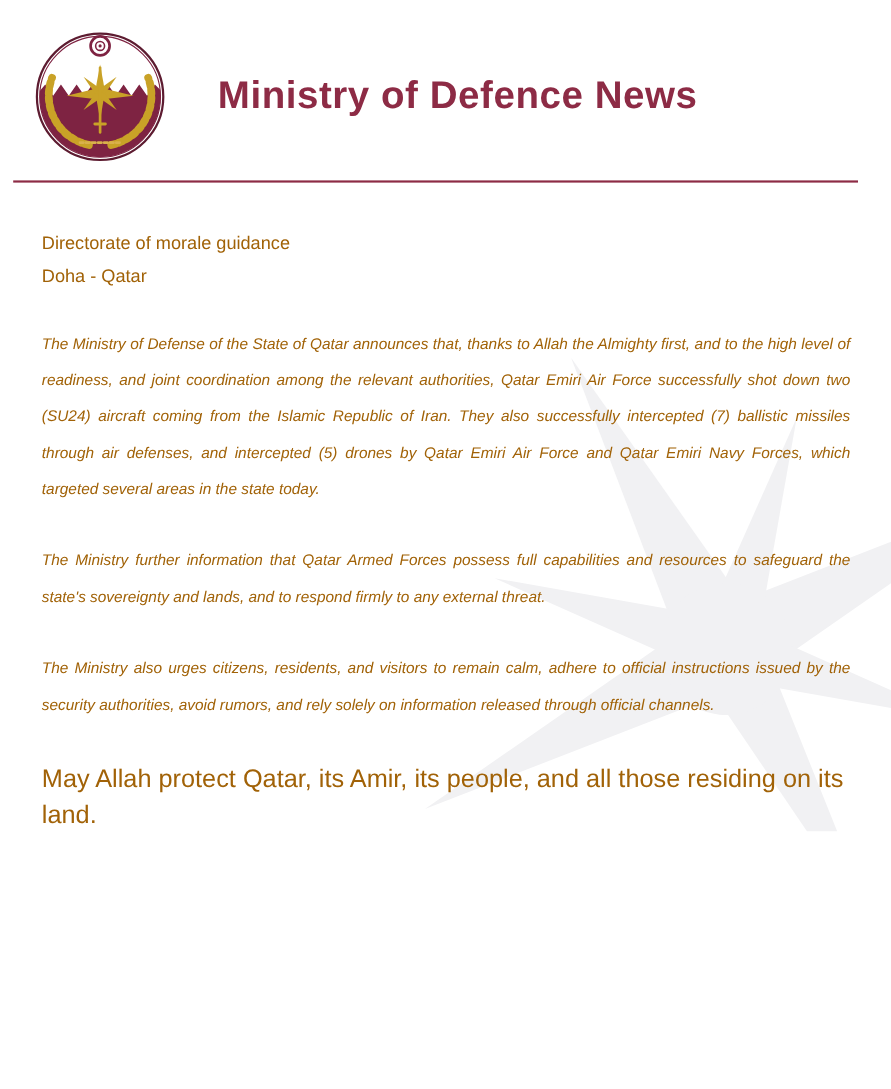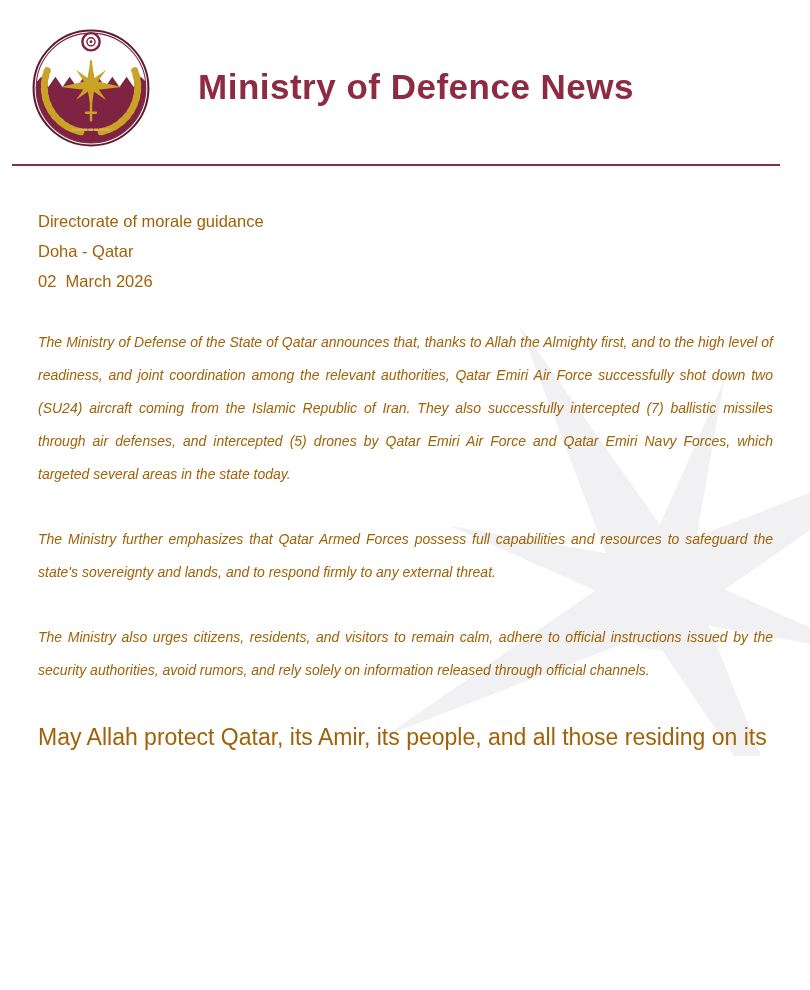--- a/index.html
+++ b/index.html
@@ -164,7 +164,6 @@
       <div class="meta">
         <div>Directorate of morale guidance</div>
         <div>Doha - Qatar</div>
-        <div>02  March 2026</div>
       </div>
 
       <p class="para first">The Ministry of Defense of the State of Qatar announces that, thanks to Allah the Almighty first, and to the high level of readiness, and joint coordination among the relevant authorities, Qatar Emiri Air Force successfully shot down two (SU24) aircraft coming from the Islamic Republic of Iran. They also successfully intercepted (7) ballistic missiles through air defenses, and intercepted (5) drones by Qatar Emiri Air Force and Qatar Emiri Navy Forces, which targeted several areas in the state today.</p>

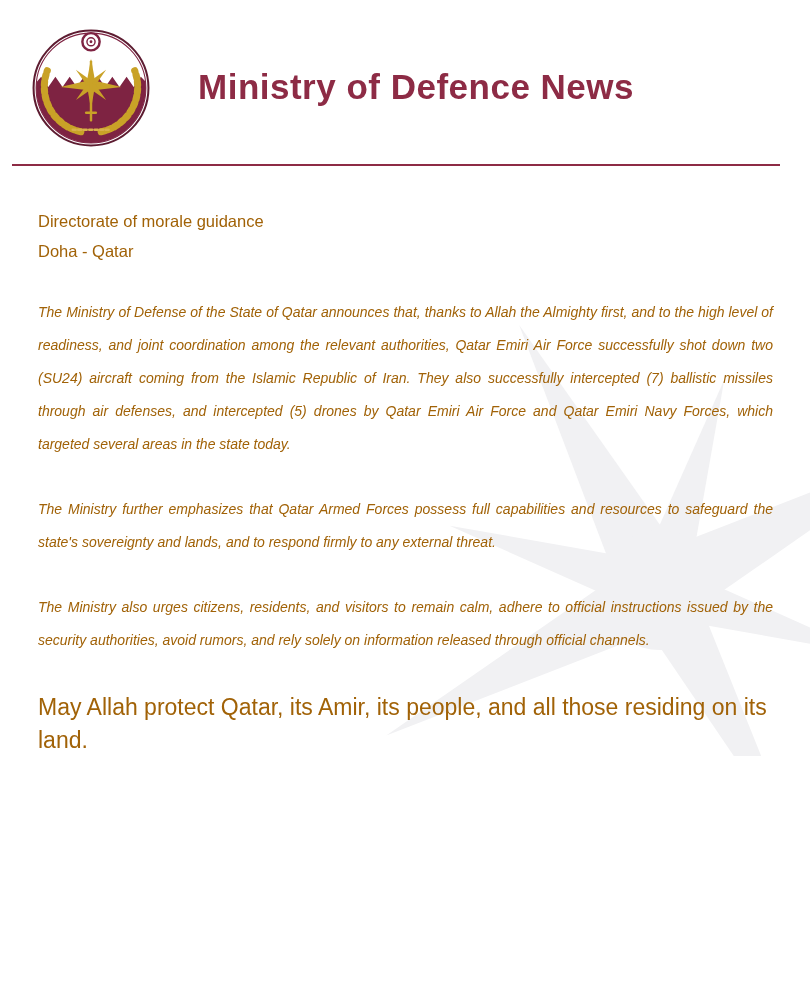--- a/index.html
+++ b/index.html
@@ -167,7 +167,7 @@
       </div>
 
       <p class="para first">The Ministry of Defense of the State of Qatar announces that, thanks to Allah the Almighty first, and to the high level of readiness, and joint coordination among the relevant authorities, Qatar Emiri Air Force successfully shot down two (SU24) aircraft coming from the Islamic Republic of Iran. They also successfully intercepted (7) ballistic missiles through air defenses, and intercepted (5) drones by Qatar Emiri Air Force and Qatar Emiri Navy Forces, which targeted several areas in the state today.</p>
-      <p class="para">The Ministry further emphasizes that Qatar Armed Forces possess full capabilities and resources to safeguard the state's sovereignty and lands, and to respond firmly to any external threat.</p>
+      <p class="para">The Ministry further information that Qatar Armed Forces possess full capabilities and resources to safeguard the state's sovereignty and lands, and to respond firmly to any external threat.</p>
       <p class="para">The Ministry also urges citizens, residents, and visitors to remain calm, adhere to official instructions issued by the security authorities, avoid rumors, and rely solely on information released through official channels.</p>
 
       <p class="closing">May Allah protect Qatar, its Amir, its people, and all those residing on its land.</p>

